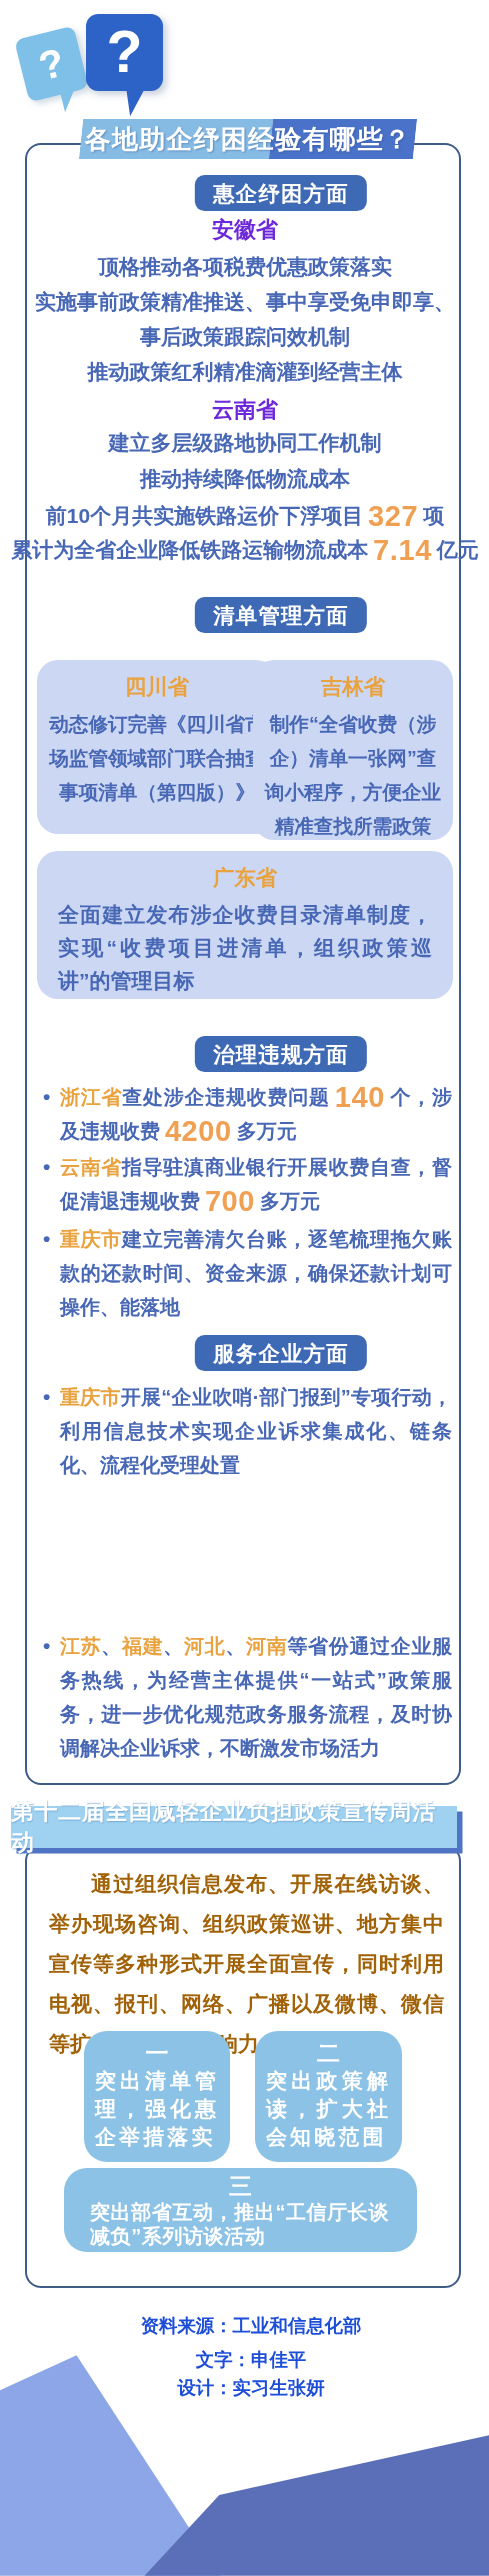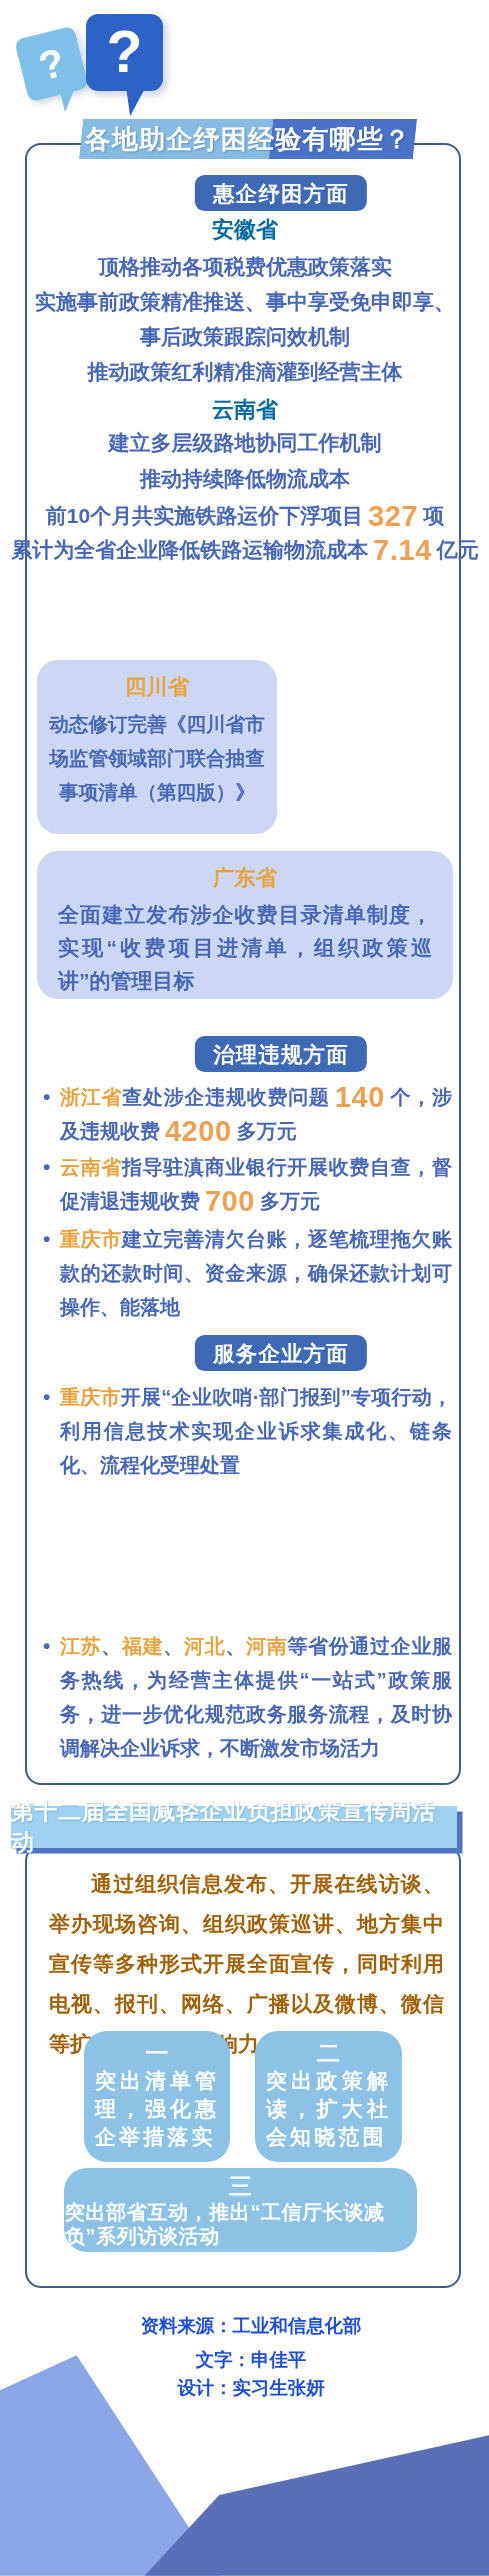--- a/index.html
+++ b/index.html
@@ -45,7 +45,7 @@
   }
   
   .cline{position:absolute;left:0;width:490px;text-align:center;color:#4868b6;font-size:21px;white-space:nowrap;z-index:6;}
-  .prov-line{color:#0369a1;font-size:22px;}
+  .prov-line{color:#6d28d9;font-size:22px;}
   .prov{color:#e9a23e;}
   .bignum{color:#f0a052;font-size:29px;line-height:1;vertical-align:-3.1px;margin:0 4.9px;letter-spacing:0.6px;}
   

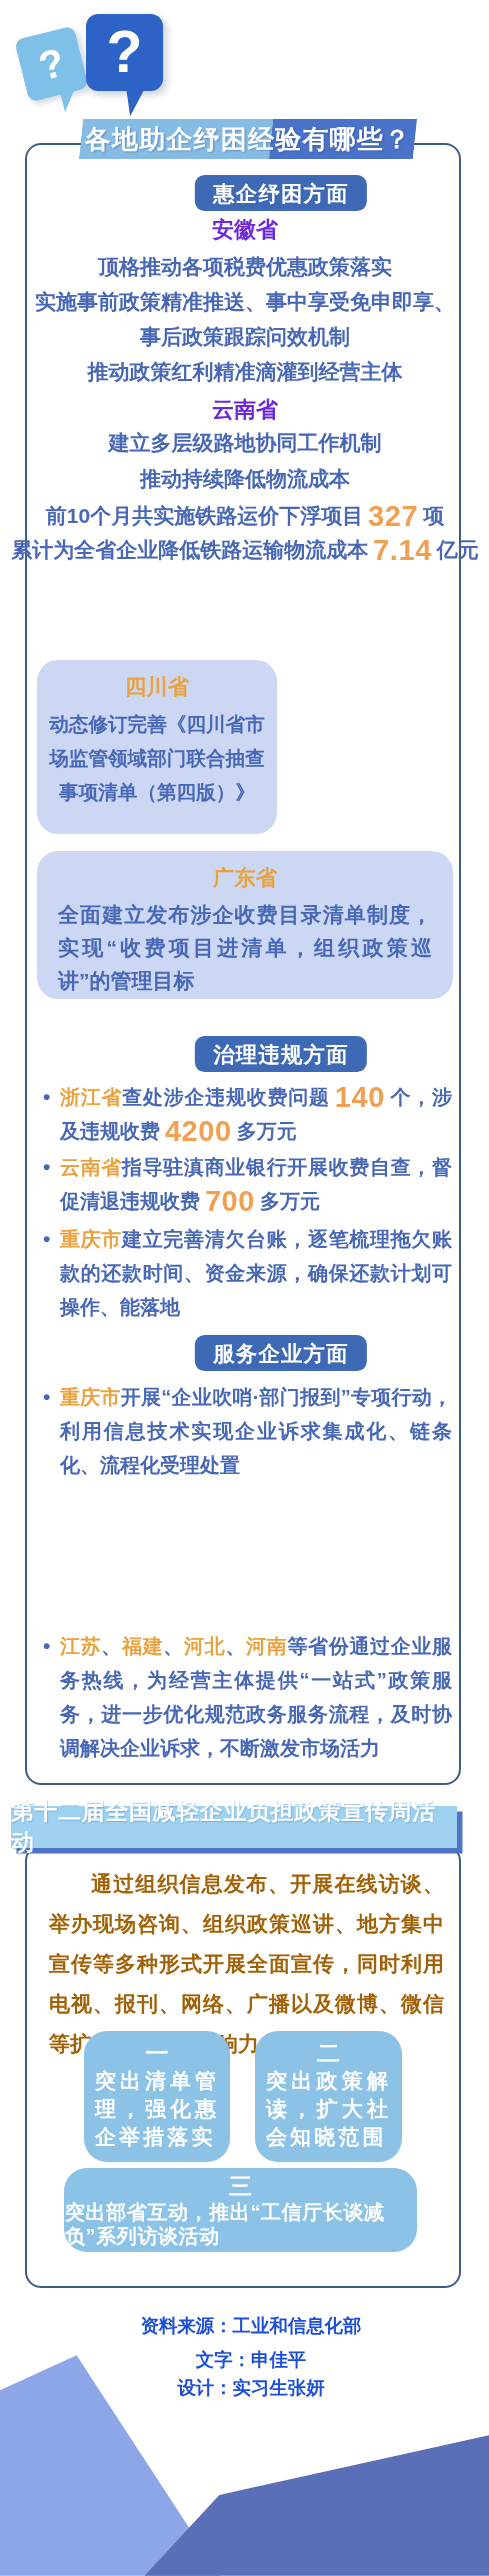--- a/index.html
+++ b/index.html
@@ -111,6 +111,7 @@
   <div class="cline" style="top:502px"><span>前10个月共实施铁路运价下浮项目</span><span class="bignum">327</span><span>项</span></div>
   <div class="cline" style="top:536px"><span>累计为全省企业降低铁路运输物流成本</span><span class="bignum">7.14</span><span>亿元</span></div>
 
+  <div class="badge" style="top:597px">清单管理方面</div>
   <div class="lcard" style="left:37px;top:660px;width:240px;height:174px;">
     <div class="cname">四川省</div>
     <div class="ctext">动态修订完善《四川省市场监管领域部门联合抽查事项清单（第四版）》</div>

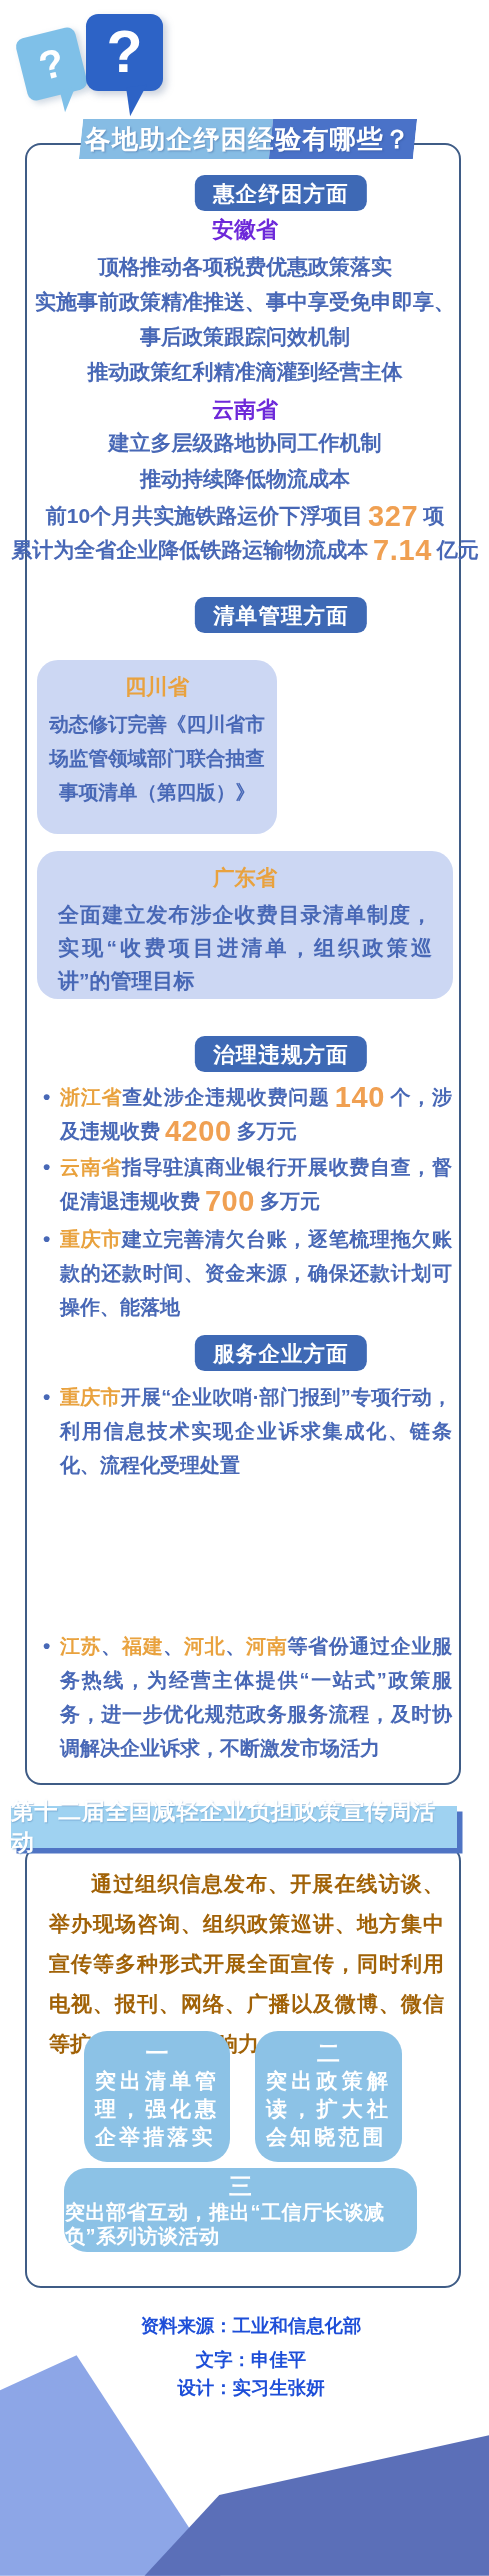--- a/index.html
+++ b/index.html
@@ -116,6 +116,10 @@
     <div class="cname">四川省</div>
     <div class="ctext">动态修订完善《四川省市场监管领域部门联合抽查事项清单（第四版）》</div>
   </div>
+  <div class="lcard" style="left:253px;top:660px;width:200px;height:180px;">
+    <div class="cname">吉林省</div>
+    <div class="ctext">制作“全省收费（涉企）清单一张网”查询小程序，方便企业精准查找所需政策</div>
+  </div>
   <div class="lcard lcard-wide" style="left:37px;top:851px;width:416px;height:148px;">
     <div class="cname">广东省</div>
     <div class="ctext">全面建立发布涉企收费目录清单制度，实现“收费项目进清单，组织政策巡讲”的管理目标</div>

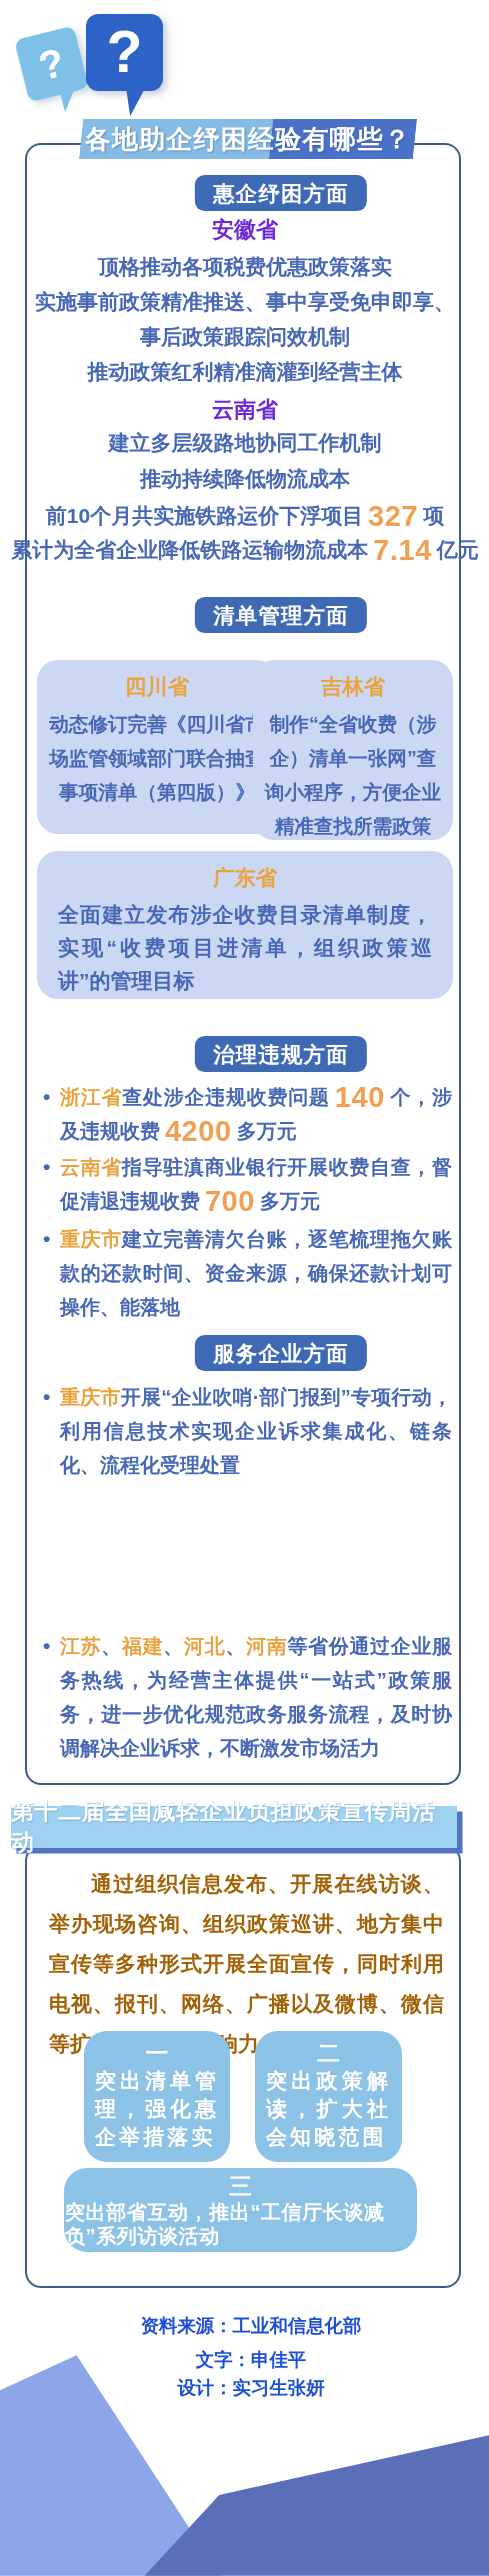--- a/index.html
+++ b/index.html
@@ -73,7 +73,7 @@
   .scard{position:absolute;background:#8cc2e6;border-radius:23px;color:#fff;z-index:6;box-sizing:border-box;}
   .scard .snum{text-align:center;font-size:23px;margin-top:8.6px;line-height:27px;}
   .scard .stext{font-size:21px;line-height:28px;padding:0 11px;text-align:justify;letter-spacing:3.1px;}
-  .scard3 .stext{letter-spacing:0.6px;text-align:left;padding:0 1px;line-height:21px;}
+  .scard3 .stext{letter-spacing:0.6px;text-align:left;padding:0 26px;line-height:21px;}
   .scard3 .stext{line-height:22px;}
   
   .credit{position:absolute;left:6px;width:490px;text-align:center;color:#1d4ed8;font-size:18.4px;z-index:6;}

